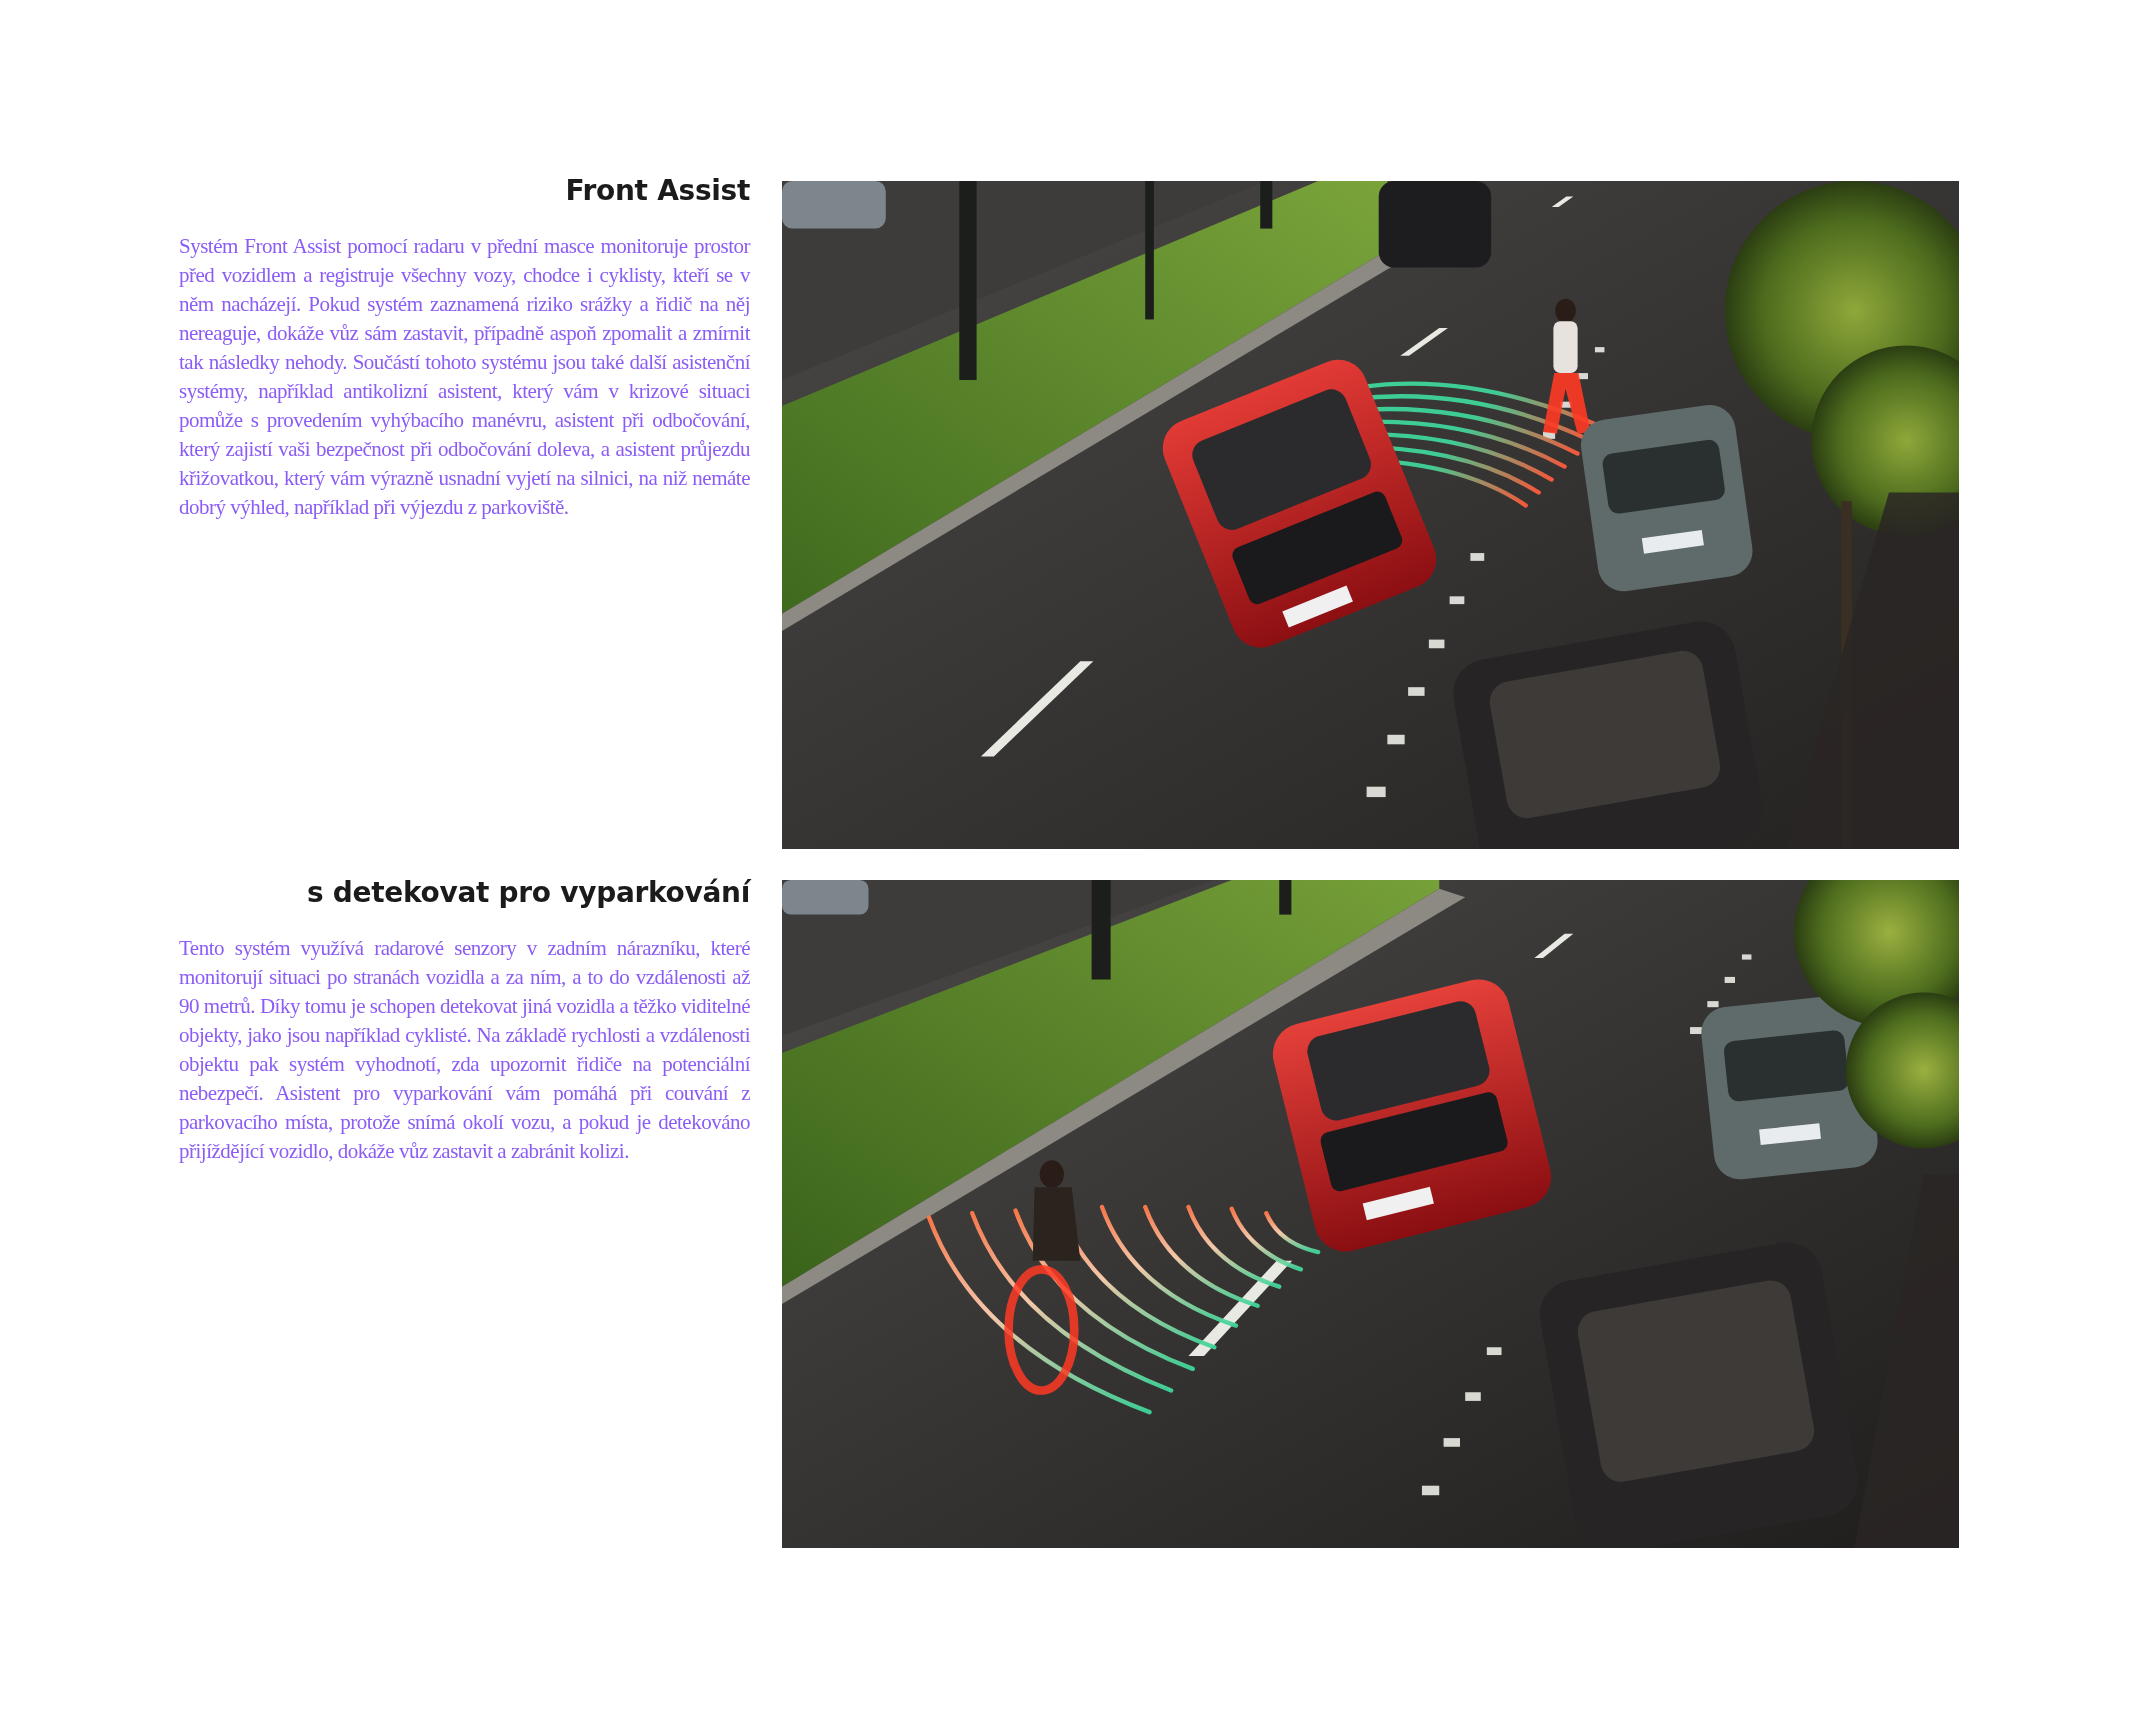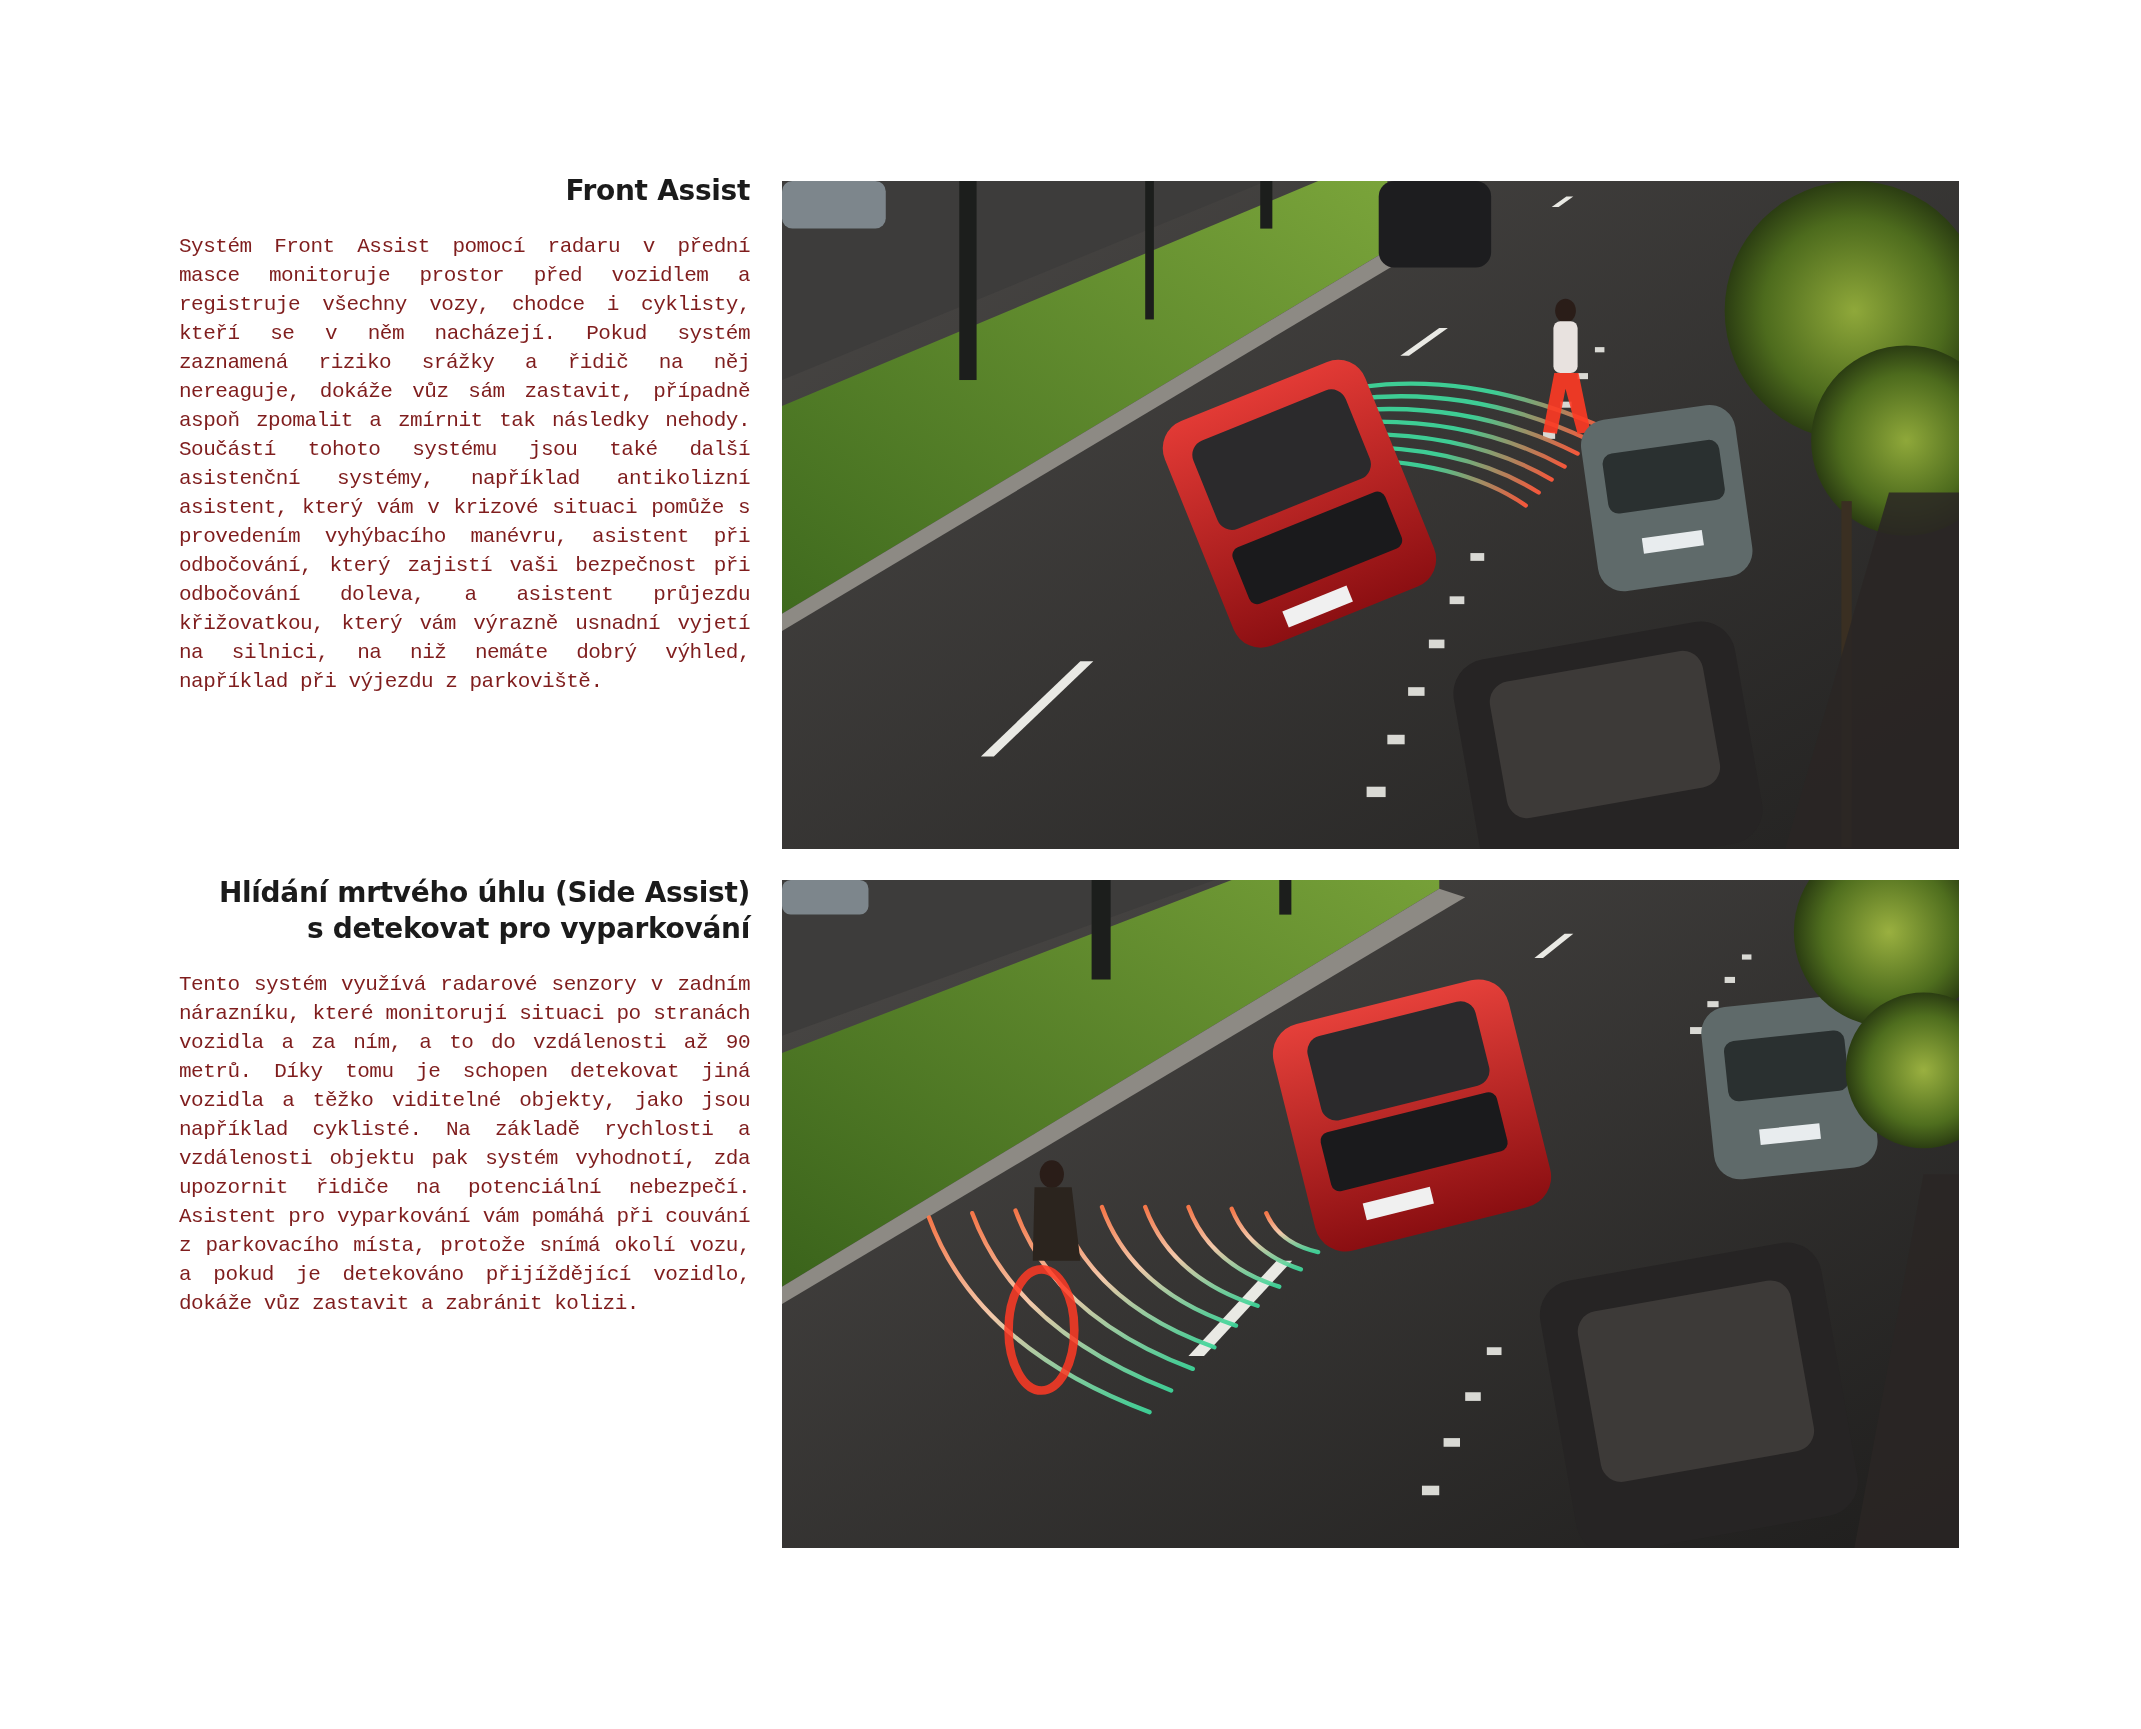--- a/index.html
+++ b/index.html
@@ -11,7 +11,7 @@
   h2 { margin: 0; font-weight: bold; color: #1b1b1b; font-size: 28px; line-height: 36px; letter-spacing: -0.3px; }
   h2 .line { display: block; text-align: right; }
   p.body { margin: 22.5px 0 0 0; font-size: 21px; line-height: 29px; text-align: justify;
-           color: #7f1d1d; letter-spacing: -0.5px; font-family: Liberation Mono, monospace; }
+           color: #8b5cf6; letter-spacing: -0.5px; font-family: Liberation Serif, serif; }
   .photo { position: absolute; left: 782px; width: 1177px; height: 668px; overflow: hidden;
            background: #2c2b2a; }
   .photo-top { top: 181px; }

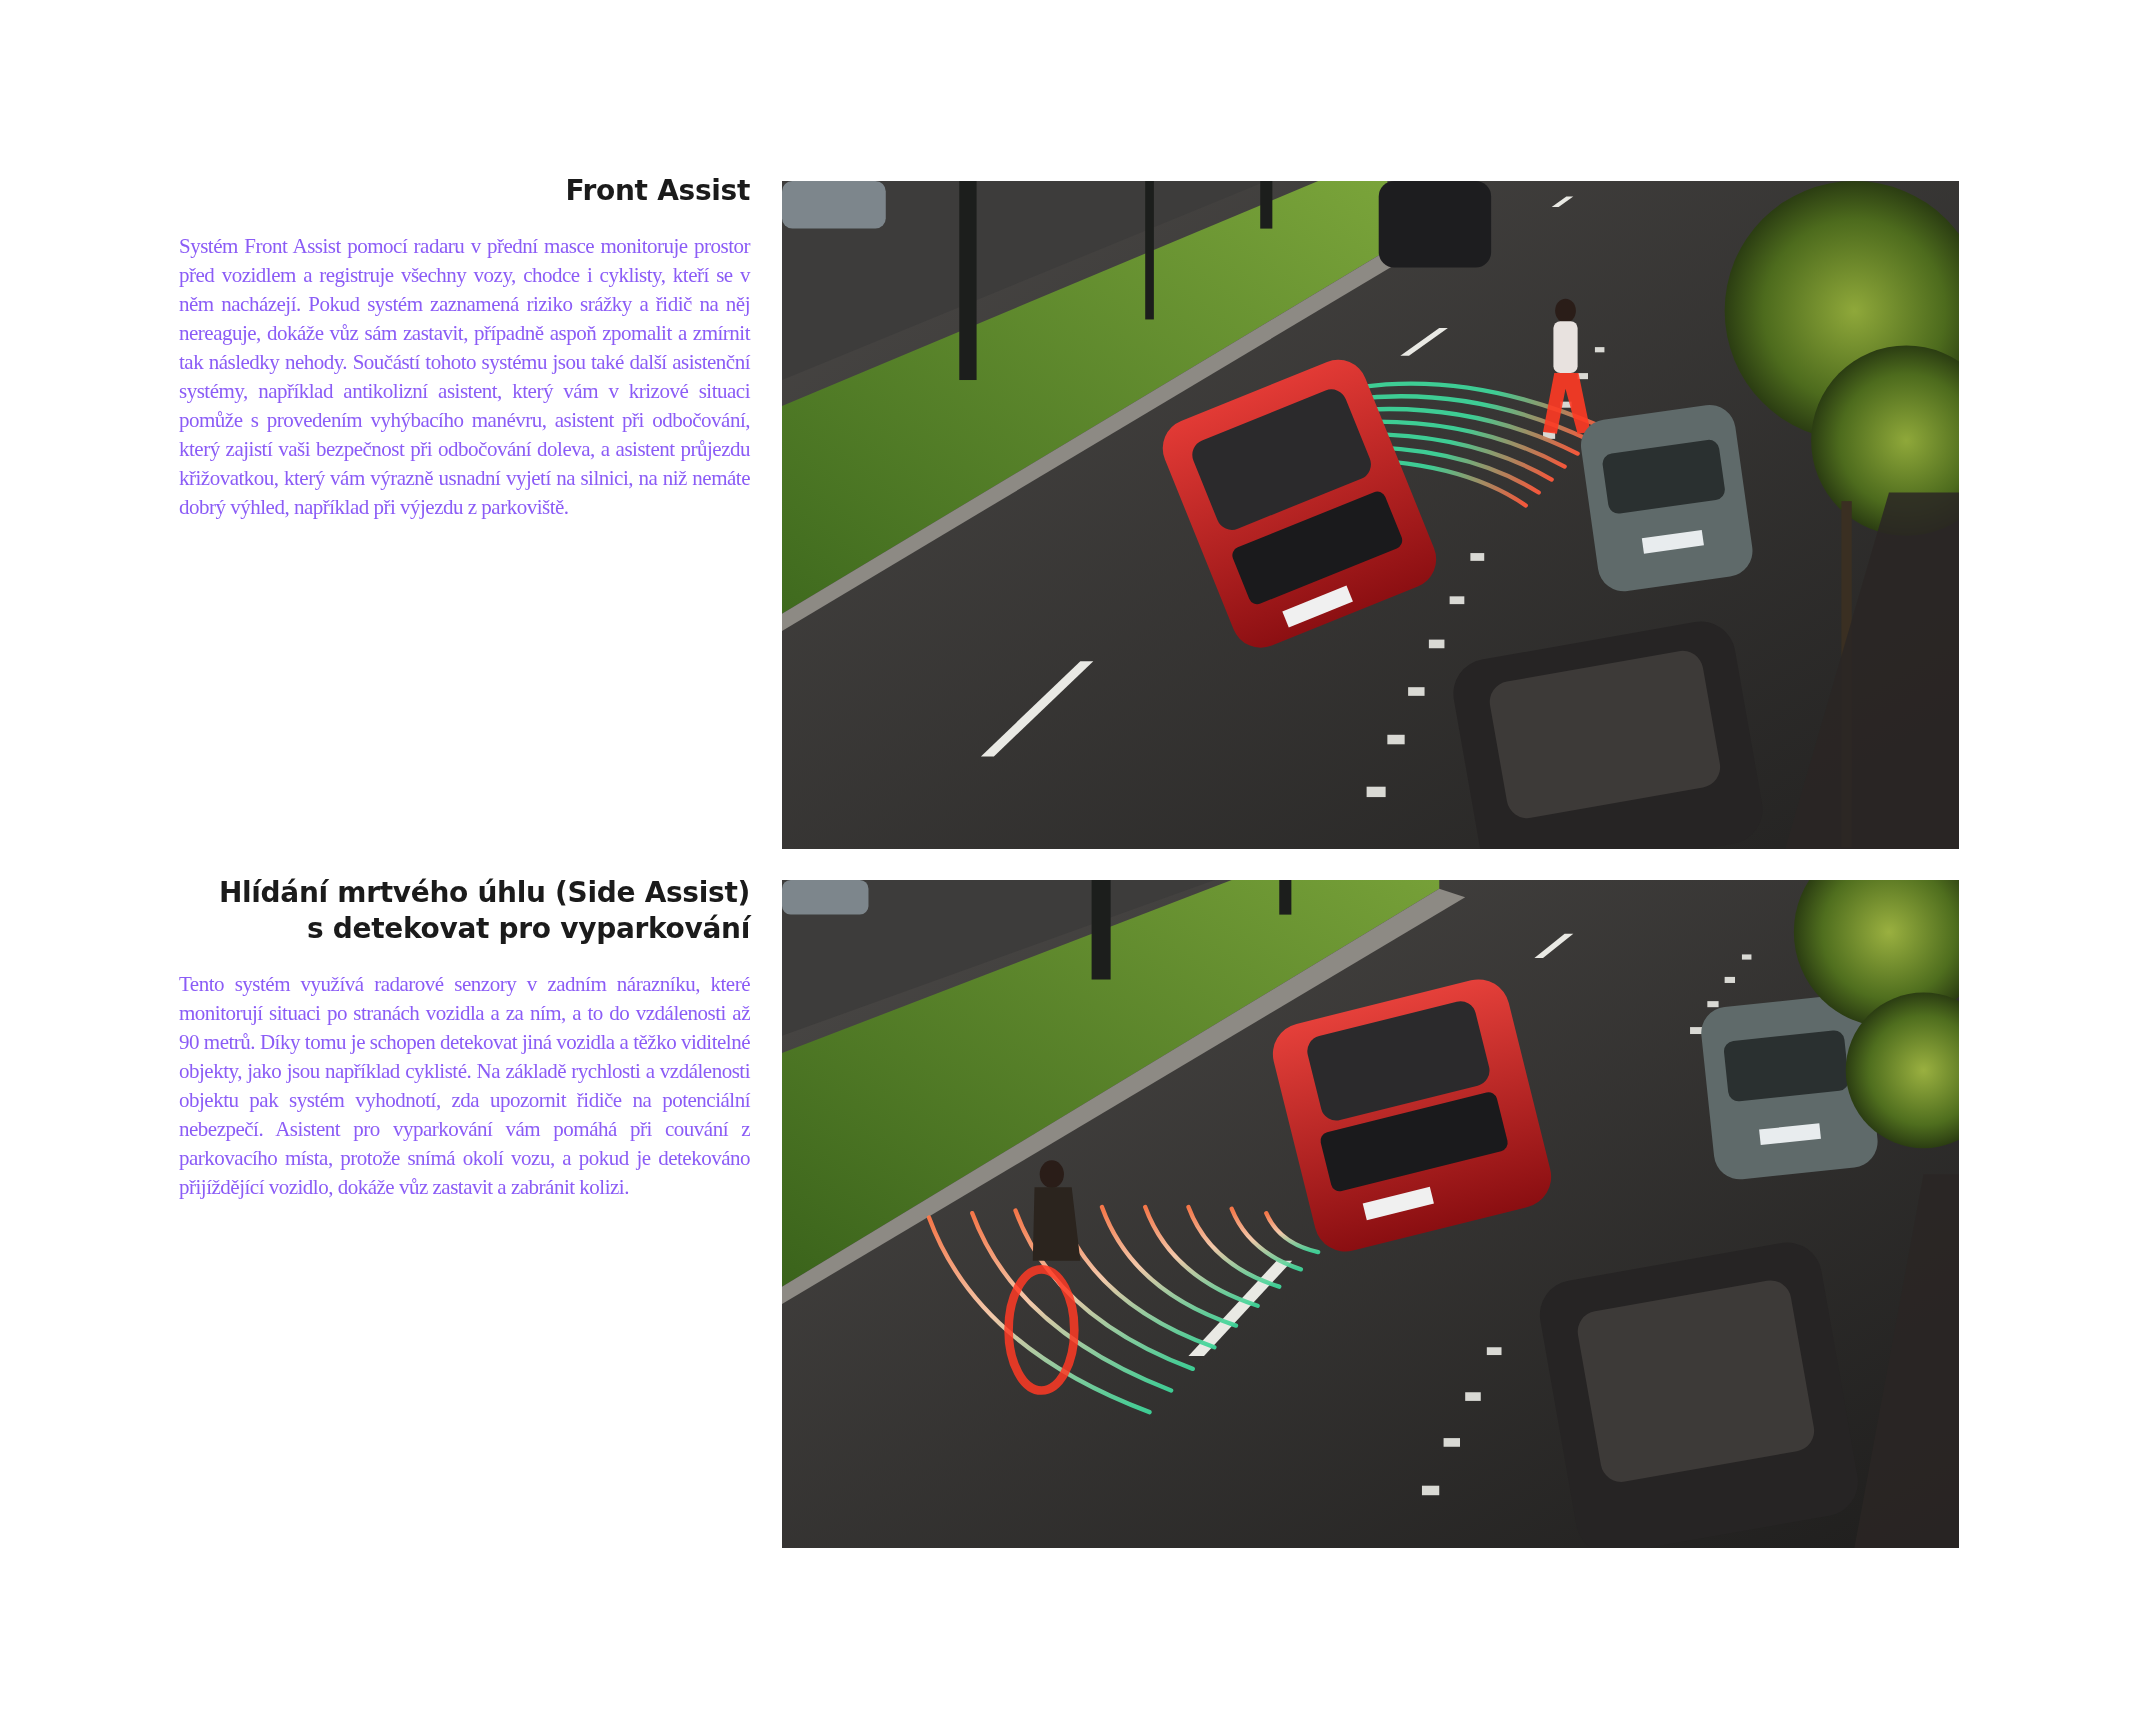--- a/index.html
+++ b/index.html
@@ -129,7 +129,6 @@
 
 <div class="section-text s2-text">
   <h2>
-    <span class="line">Hlídání mrtvého úhlu (Side Assist)</span>
     <span class="line">s detekovat pro vyparkování</span>
   </h2>
   <p class="body">Tento systém využívá radarové senzory v zadním nárazníku, které monitorují situaci po stranách vozidla a za ním, a to do vzdálenosti až 90 metrů. Díky tomu je schopen detekovat jiná vozidla a těžko viditelné objekty, jako jsou například cyklisté. Na základě rychlosti a vzdálenosti objektu pak systém vyhodnotí, zda upozornit řidiče na potenciální nebezpečí. Asistent pro vyparkování vám pomáhá při couvání z parkovacího místa, protože snímá okolí vozu, a pokud je detekováno přijíždějící vozidlo, dokáže vůz zastavit a zabránit kolizi.</p>

